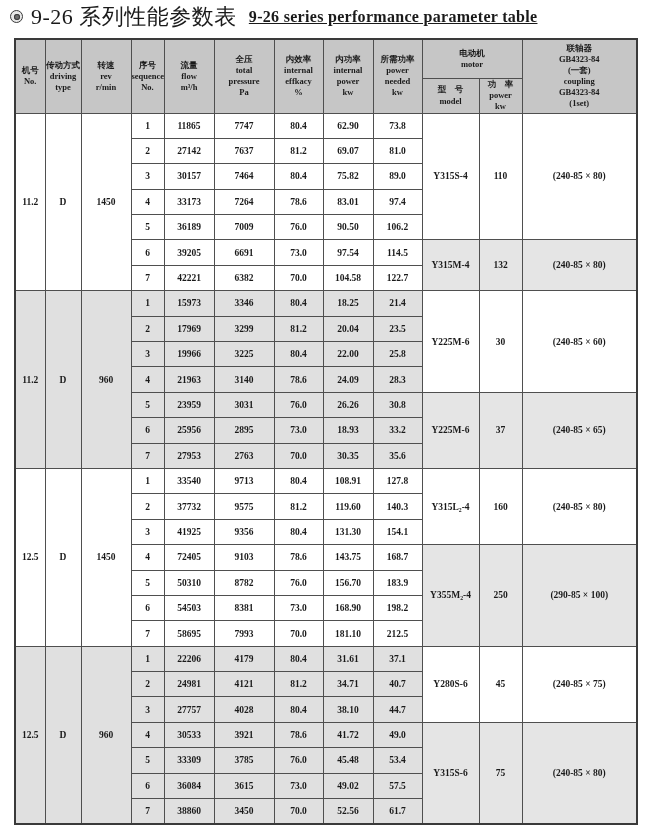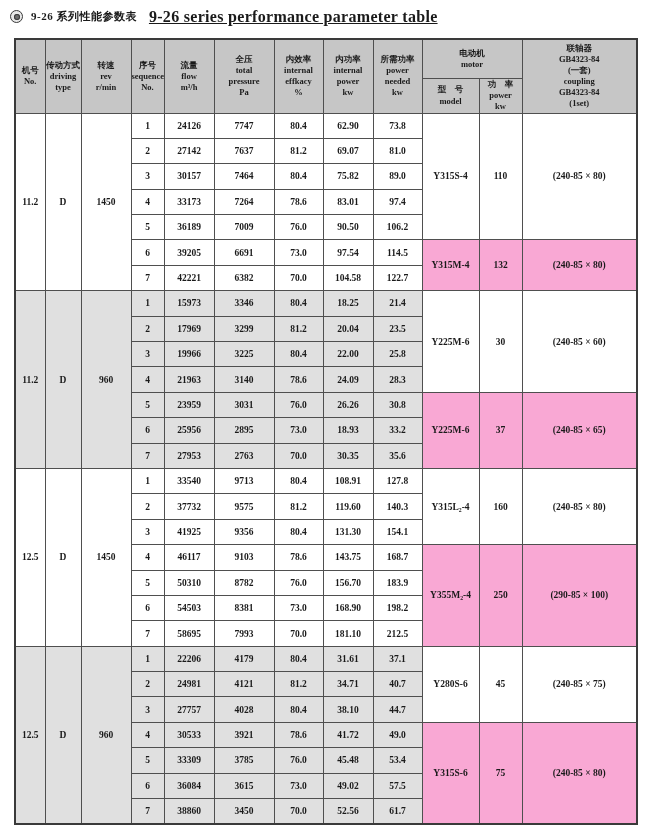--- a/index.html
+++ b/index.html
@@ -20,7 +20,7 @@
     margin-right: 8px; flex: 0 0 auto; background: #e8e8e8;
   }
   .bullet-inner { width: 6px; height: 6px; border-radius: 50%; background: #6f6f6f; box-shadow: inset 0 0 0 1px #3a3a3a; }
-  .title-zh { font-weight: bold; font-size: 11px; letter-spacing: 0.5px; }
+  .title-zh { font-weight: normal; font-size: 22px; letter-spacing: 0.5px; }
   .title-en { font-weight: bold; font-size: 16px; margin-left: 12px; letter-spacing: 0.3px; text-decoration: underline; }
 
   

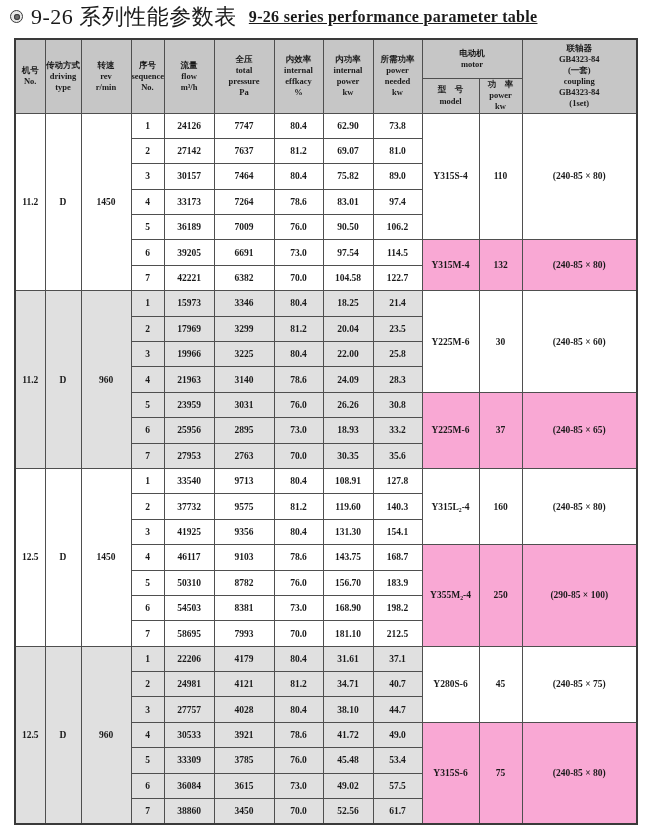--- a/index.html
+++ b/index.html
@@ -133,7 +133,7 @@
         <td rowspan="7">D</td>
         <td rowspan="7">1450</td>
         <td>1</td>
-        <td>24126</td>
+        <td>11865</td>
         <td>7747</td>
         <td>80.4</td>
         <td>62.90</td>

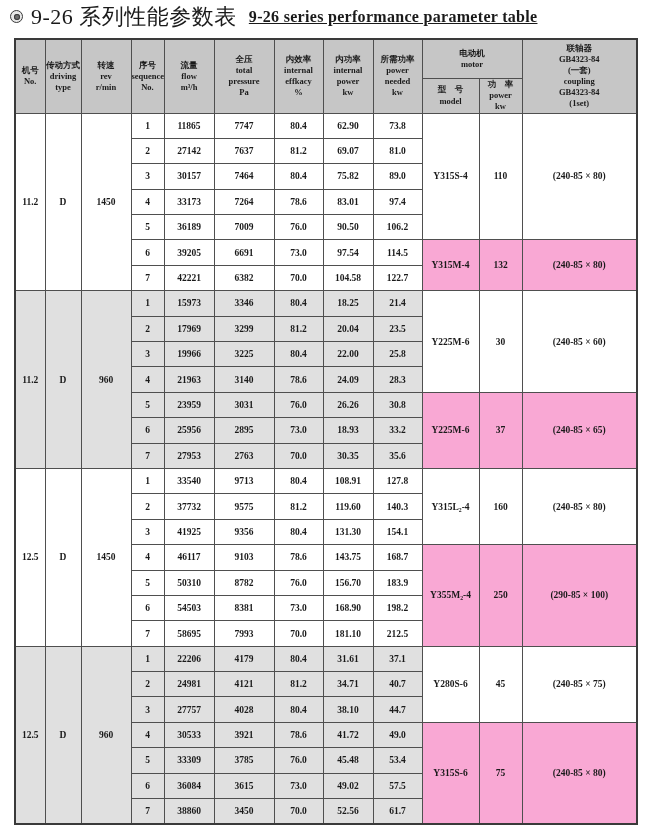--- a/index.html
+++ b/index.html
@@ -49,7 +49,7 @@
   tr.h2 { height: 35px; }
   tr.sh td { background: #e0e0e0; }   
   .ptable td.mw { background: #ffffff; margin-top: 12px; } 
-  .ptable td.mg { background: #f9a8d4; } 
+  .ptable td.mg { background: #e5e5e5; } 
 </style>
 </head>
 <body>

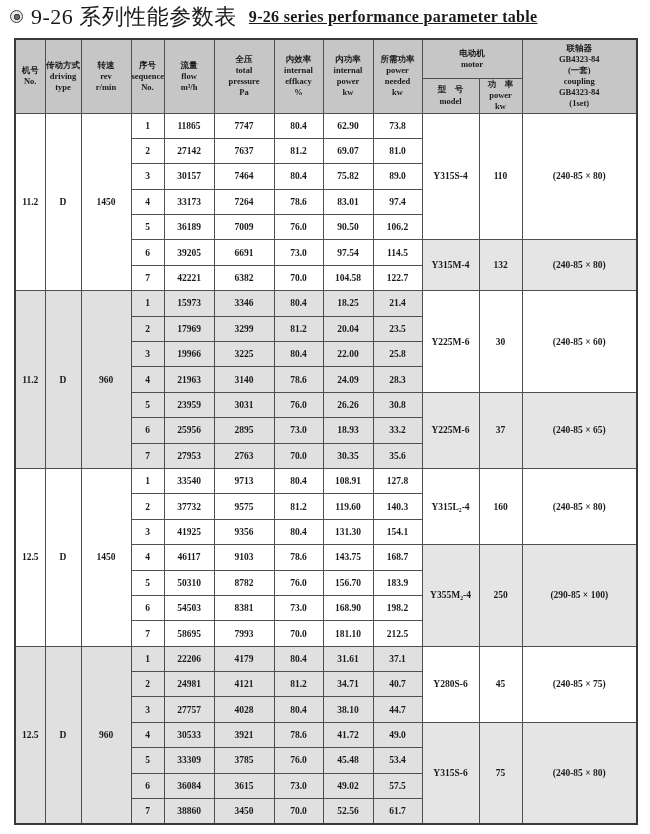--- a/index.html
+++ b/index.html
@@ -292,7 +292,7 @@
       </tr>
       <tr>
         <td>4</td>
-          <td>46117</td>
+          <td>72405</td>
           <td>9103</td>
           <td>78.6</td>
           <td>143.75</td>

